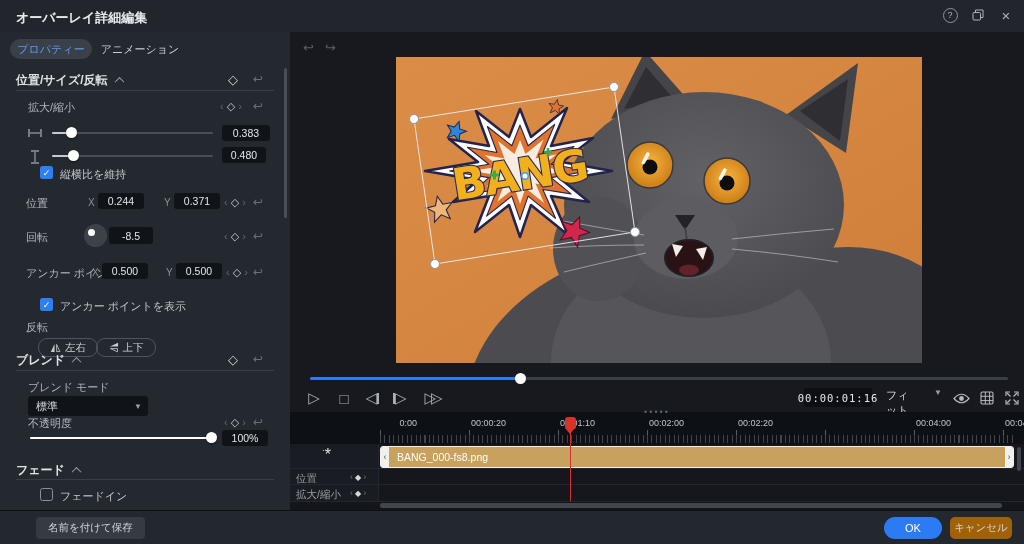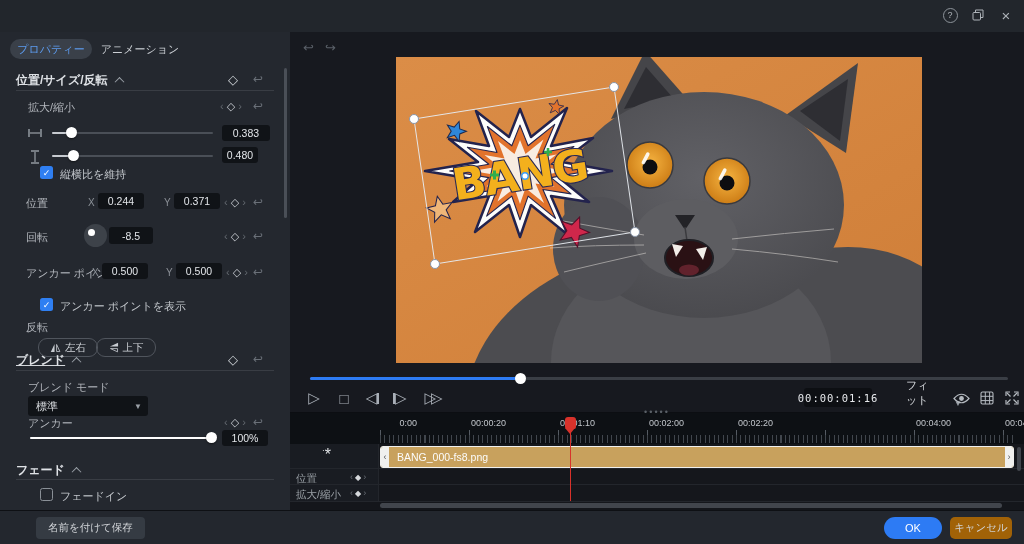--- a/index.html
+++ b/index.html
@@ -92,6 +92,7 @@
 <div id="app">
 
   <div class="titlebar">
+    <div class="win-title">オーバーレイ詳細編集</div>
     <div class="win-controls">
       <span class="wbtn">
           <span class="help-circle">?</span>

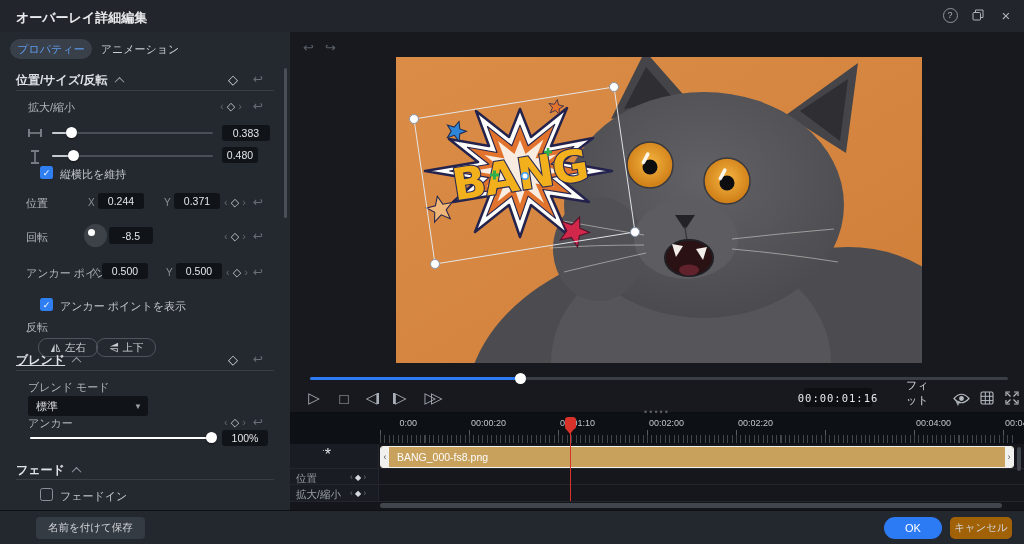--- a/index.html
+++ b/index.html
@@ -151,7 +151,7 @@
     <div class="track" style="left:52px;top:123px;width:161px;"></div>
     <div class="track-fill" style="left:52px;top:123px;width:22px;"></div>
     <div class="knob" style="left:68px;top:118px;"></div>
-    <div class="valbox" style="left:222px;top:115px;width:36px;height:16px;">0.480</div>
+    <div class="valbox" style="left:222px;top:115px;width:44px;height:16px;">0.480</div>
 
     <span class="cb on" style="left:40px;top:134px;">✓</span>
     <span class="cb-label" style="left:60px;top:135px;">縦横比を維持</span>

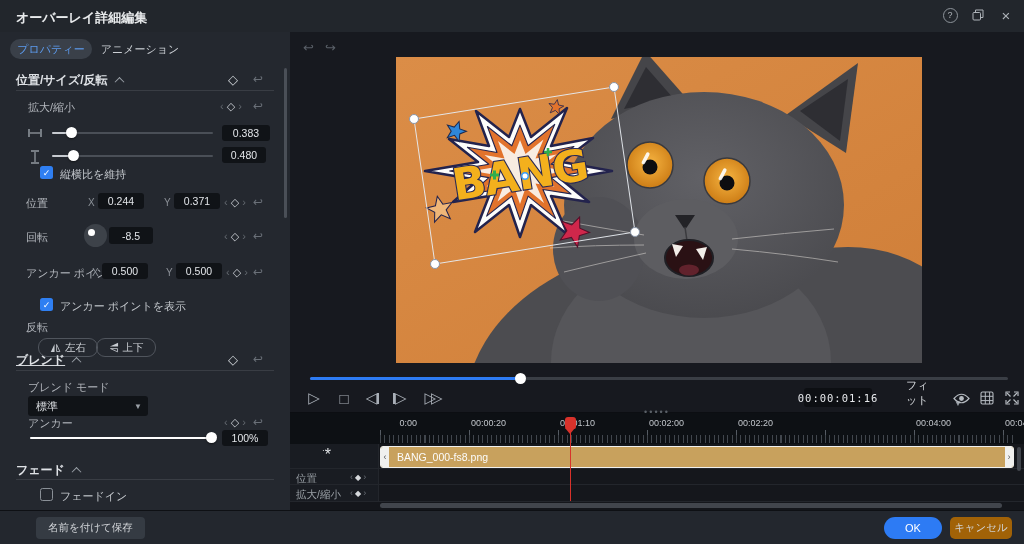--- a/index.html
+++ b/index.html
@@ -215,7 +215,7 @@
       <span>上下</span>
     </div>
 
-    <div class="abs" style="left:16px;top:320px;display:flex;align-items:center;text-decoration:underline;">
+    <div class="abs" style="left:16px;top:320px;display:flex;align-items:center;">
       <span class="sec-title">ブレンド</span>
       <span class="chev"></span>
     </div>

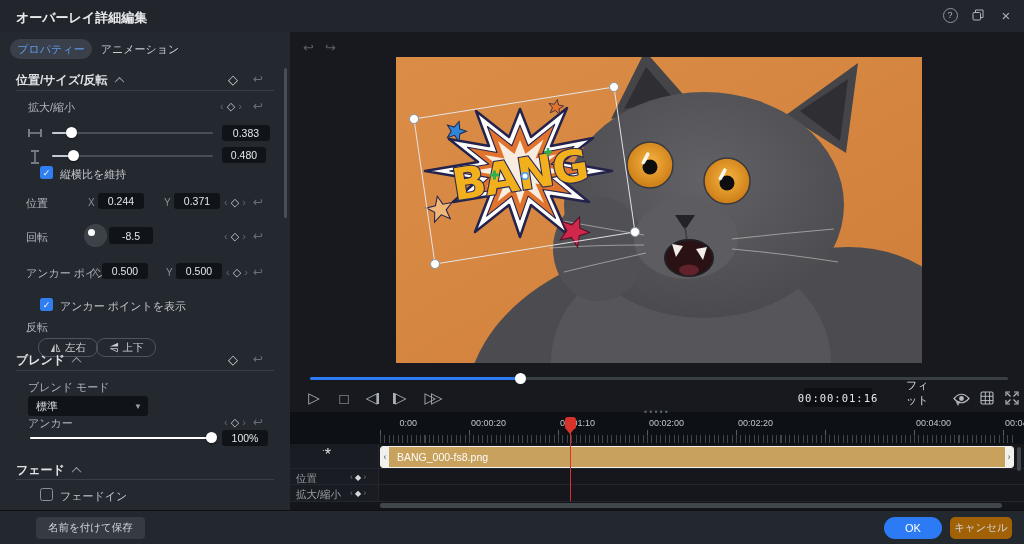--- a/index.html
+++ b/index.html
@@ -51,7 +51,7 @@
   .tp{position:absolute;top:356px;width:20px;height:20px;display:flex;align-items:center;justify-content:center;color:#a9afb7;font-size:15px;cursor:pointer;}
   .tbar{display:inline-block;width:1.5px;height:11px;background:#a9afb7;}
   .timecode{position:absolute;left:514px;top:356px;width:68px;height:19px;background:#0d0f13;border-radius:3px;color:#e8eaed;font-size:10.5px;letter-spacing:1px;display:flex;align-items:center;justify-content:center;font-family:"DejaVu Sans Mono",monospace;cursor:text;}
-  .fitdd{position:absolute;left:612px;top:356px;width:62px;height:20px;display:flex;align-items:flex-end;cursor:pointer;gap:20px;}
+  .fitdd{position:absolute;left:592px;top:356px;width:62px;height:20px;display:flex;align-items:flex-start;cursor:pointer;gap:20px;}
   .fitdd .dtext{flex:1;font-size:11px;color:#d8dbdf;padding-left:4px;}
   .fitdd .darr{color:#9aa0a7;font-size:8px;padding-right:2px;}
   .pv-icon{position:absolute;top:357px;width:18px;height:18px;display:flex;align-items:center;justify-content:center;cursor:pointer;}

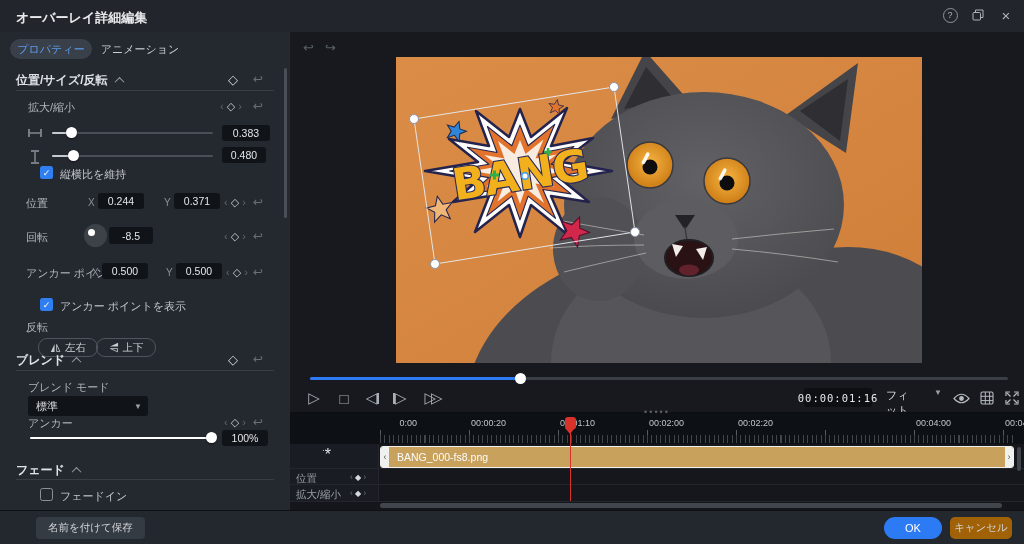--- a/index.html
+++ b/index.html
@@ -231,7 +231,7 @@
       <span class="darr">▼</span>
     </div>
 
-    <span class="sub-label abs" style="left:28px;top:384px;">アンカー</span>
+    <span class="sub-label abs" style="left:28px;top:384px;">不透明度</span>
     <span class="kf" style="left:224px;top:385px;">
       <span class="arr">‹</span>
         <span class="dia">◇</span>

